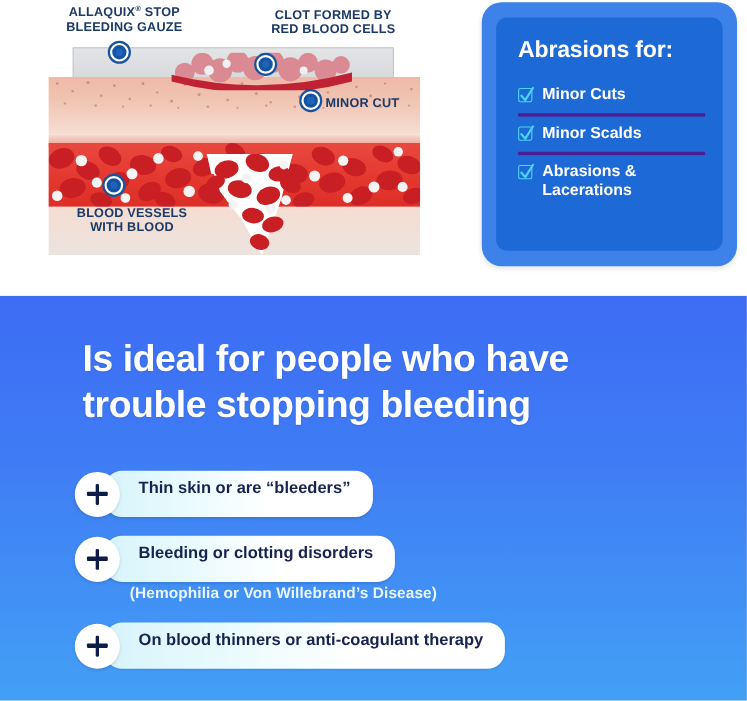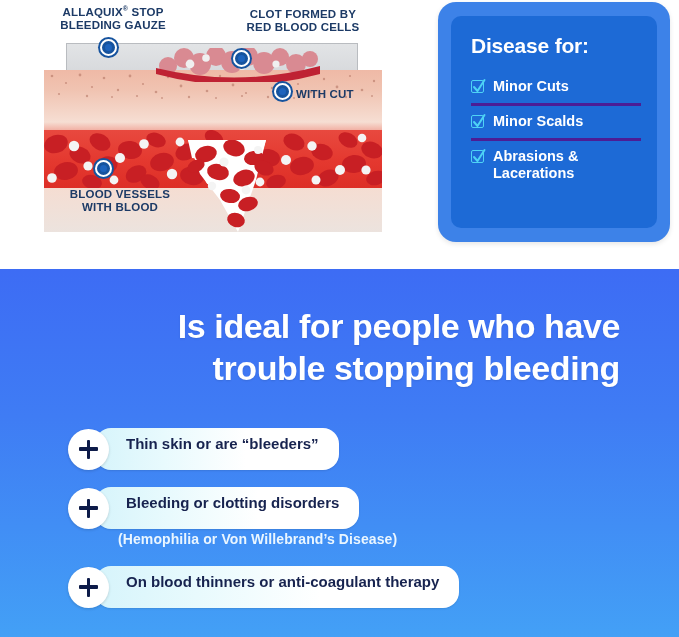--- a/index.html
+++ b/index.html
@@ -258,7 +258,7 @@
 
   <div id="suit-card">
     <div id="suit-inner">
-      <div id="suit-title">Disease for:</div>
+      <div id="suit-title">Abrasions for:</div>
 
       <div class="suit-row">
         <span class="cbox">

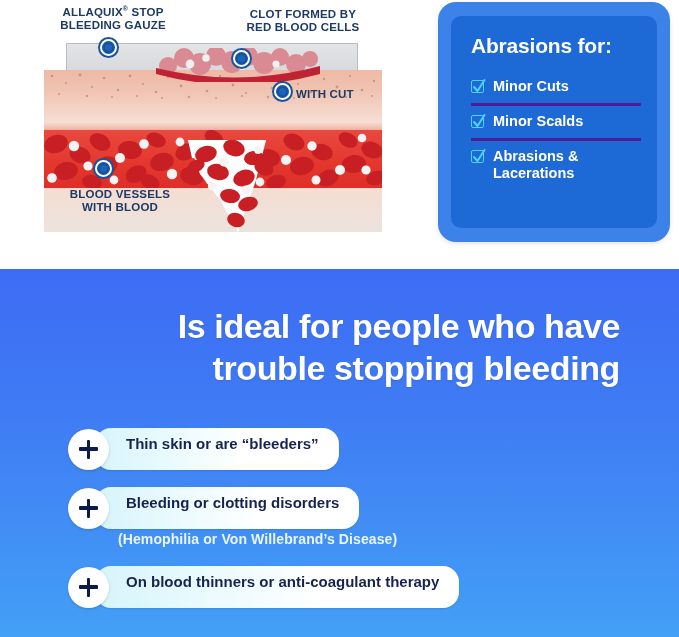--- a/index.html
+++ b/index.html
@@ -251,7 +251,7 @@
 BLEEDING GAUZE</span></div>
     <div class="dg-label" id="lbl-clot">CLOT FORMED BY
 RED BLOOD CELLS</div>
-    <div class="dg-label" id="lbl-cut">WITH CUT</div>
+    <div class="dg-label" id="lbl-cut">MINOR CUT</div>
     <div class="dg-label" id="lbl-vessel">BLOOD VESSELS
 WITH BLOOD</div>
   </div>

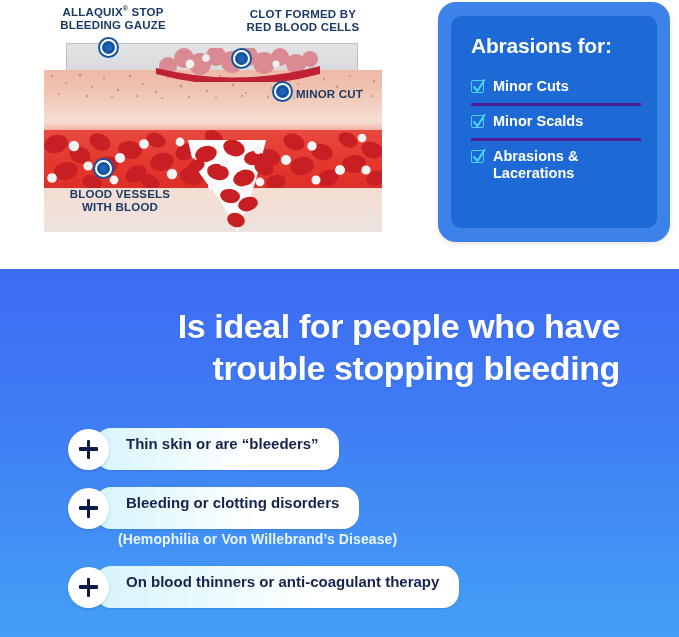--- a/index.html
+++ b/index.html
@@ -67,7 +67,7 @@
   #bottom{position:absolute;left:0;top:269px;width:679px;height:368px;
     background:linear-gradient(180deg,#3d6cf4 0%,#3f7cf4 40%,#43a0f6 100%);}
   #head{position:absolute;left:75px;top:36px;width:545px;color:#fff;font-weight:bold;
-    font-size:34px;line-height:42px;letter-spacing:-.4px;text-shadow:0 1px 2px rgba(0,0,0,.10);text-align:right;}
+    font-size:34px;line-height:42px;letter-spacing:-.4px;text-shadow:0 1px 2px rgba(0,0,0,.10);}
 
   .prow{position:absolute;display:flex;align-items:center;}
   #prow0{left:68px;top:159px;}

